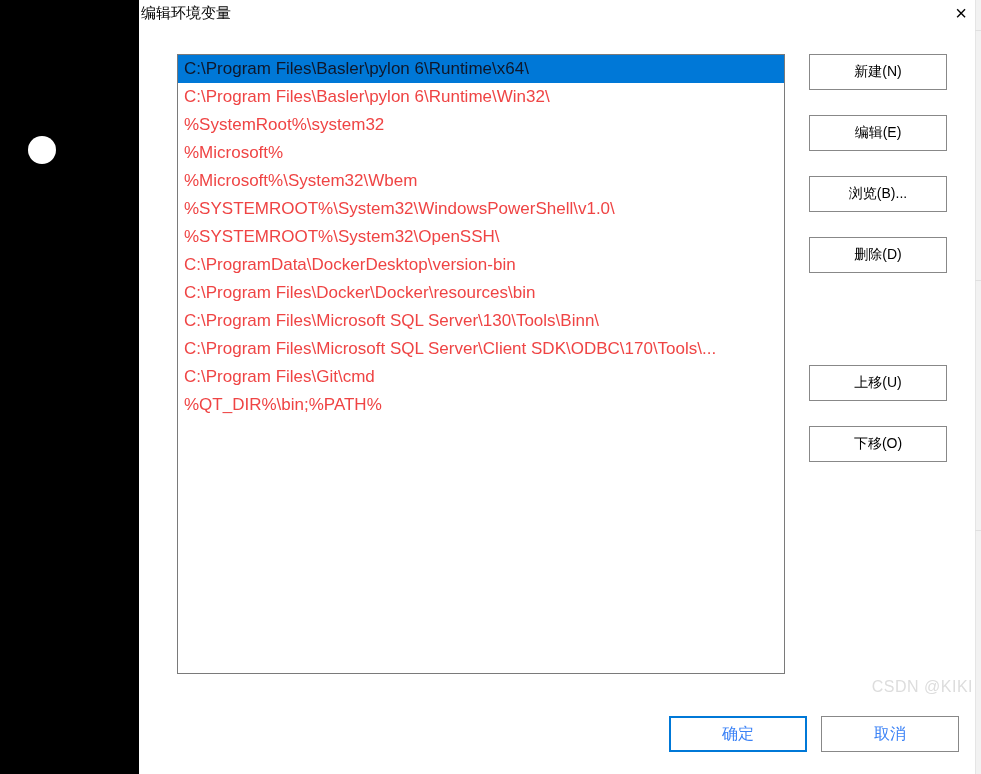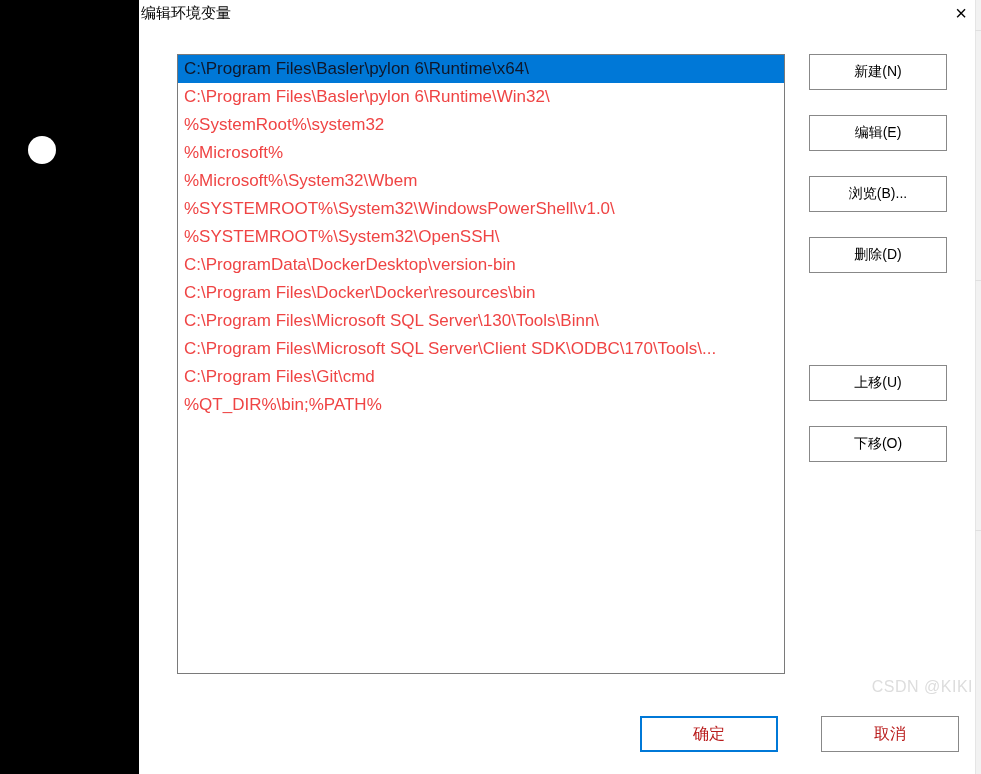--- a/index.html
+++ b/index.html
@@ -122,9 +122,8 @@
       background: #fff;
       font-family: Liberation Serif, serif;
       font-size: 16px;
-      color: #b91c1c;
+      color: #3b82f6;
       cursor: pointer;
-      margin-left: 29px;
     }
     .footer-btn.primary {
       border: 2px solid #0078d7;

